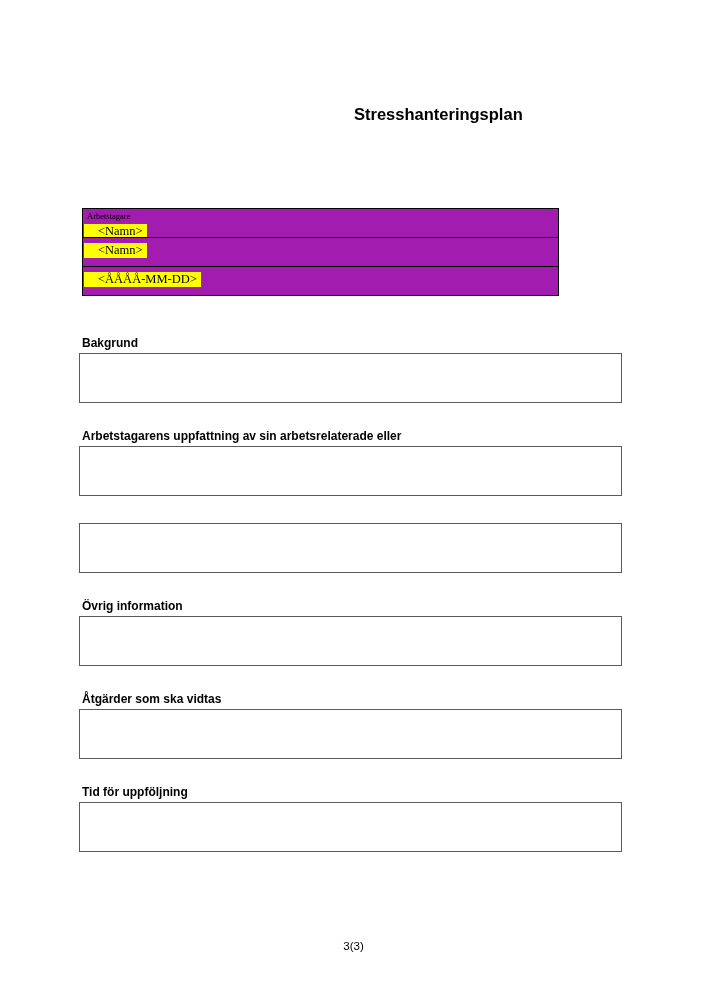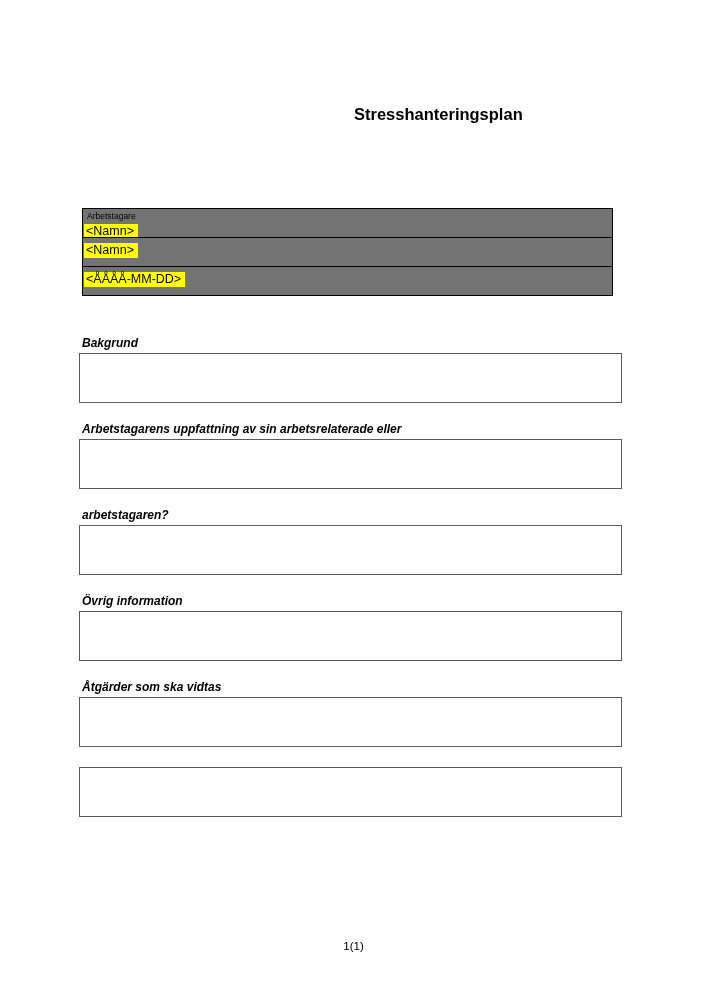--- a/index.html
+++ b/index.html
@@ -34,10 +34,11 @@
     position: absolute;
     top: 208px;
     left: 82px;
-    width: 531px;
+    width: 477px;
     border: 1px solid #000000;
     box-sizing: border-box;
-    background: #737373;
+    background: #a21caf;
+    font-family: Liberation Serif, serif;
   }
   .info-row {
     height: 29px;

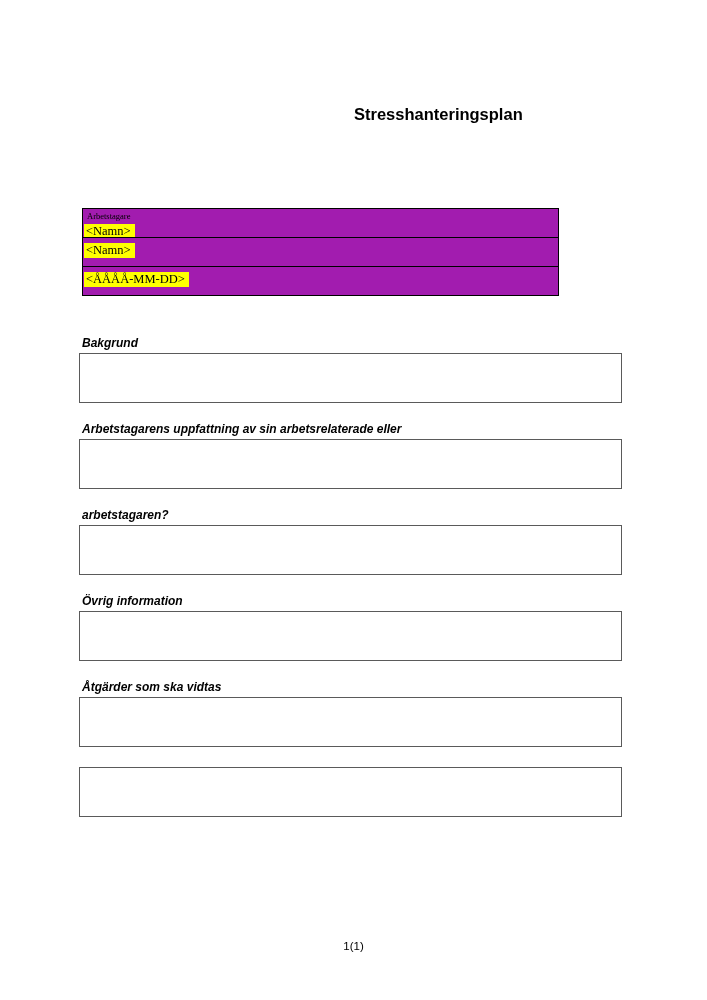--- a/index.html
+++ b/index.html
@@ -60,7 +60,7 @@
     display: inline-block;
     margin-left: -3px;
     margin-top: 1px;
-    padding: 0 4px 1px 2px;
+    padding: 0 4px 1px 14px;
     font-size: 12.5px;
     line-height: 14px;
     background: #ffff00;

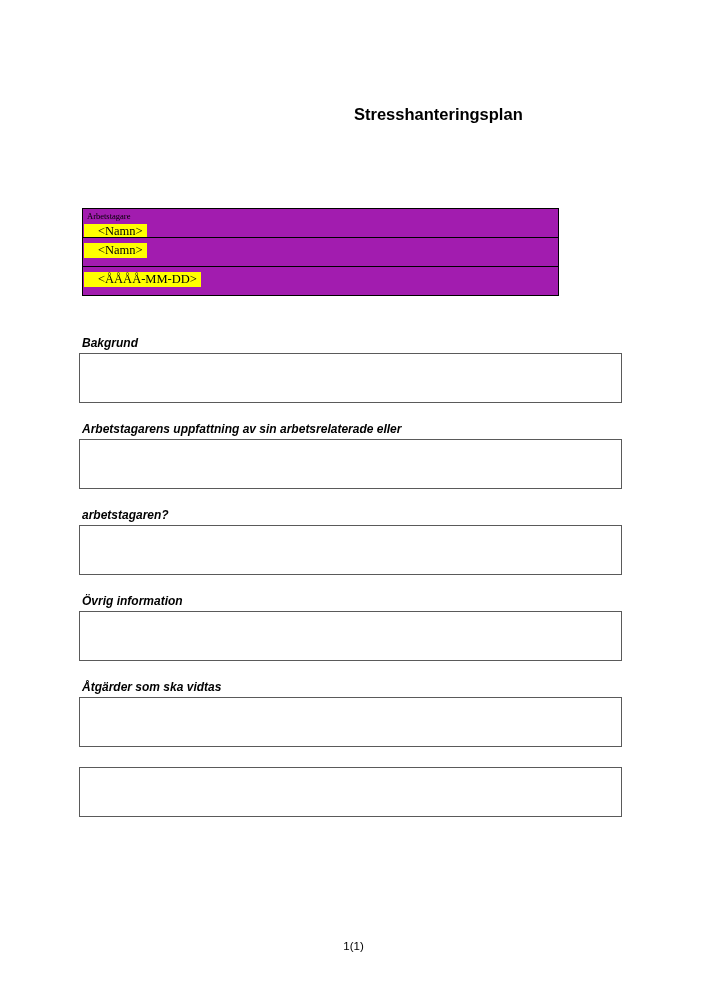--- a/index.html
+++ b/index.html
@@ -73,8 +73,7 @@
     width: 539px;
   }
   .section {
-    margin-bottom: 20px;
-    font-style: italic;
+    margin-bottom: 27px;
   }
   .section-heading {
     font-size: 12px;

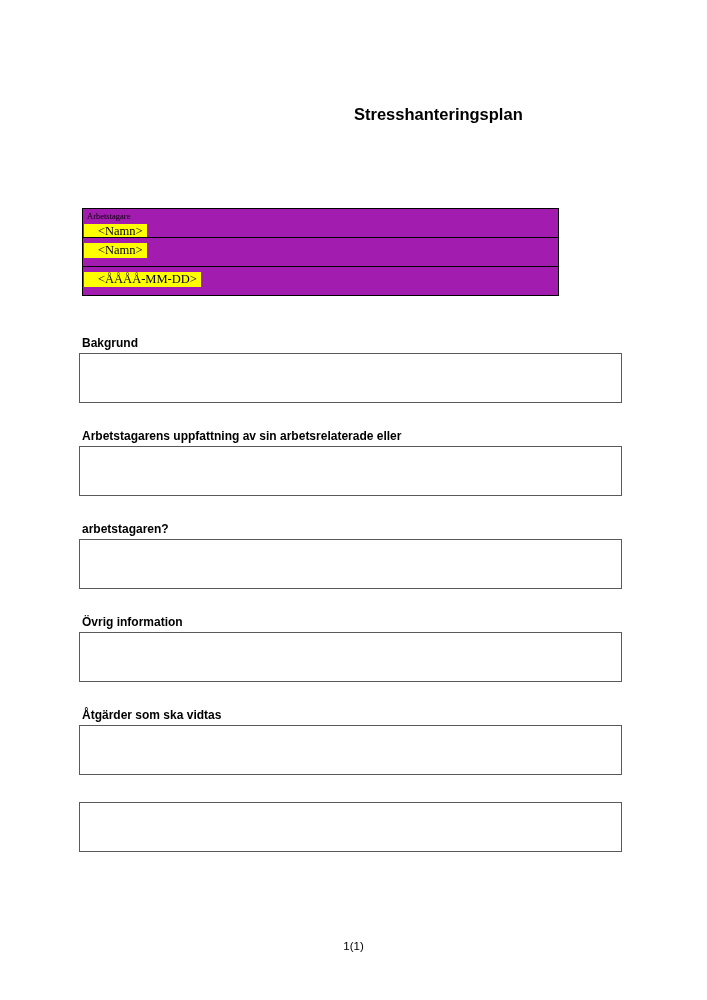--- a/index.html
+++ b/index.html
@@ -138,7 +138,6 @@
 
     <div class="section">
       <div class="section-heading">
-        <div>arbetstagaren?</div>
       </div>
       <div class="answer-box"></div>
     </div>

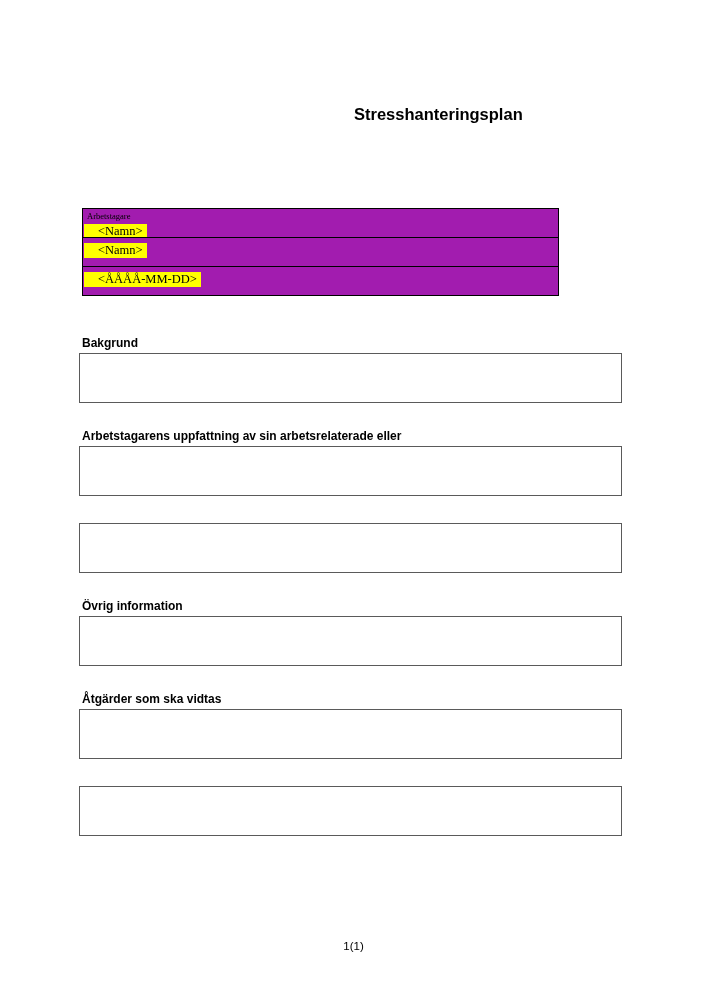--- a/index.html
+++ b/index.html
@@ -153,6 +153,7 @@
     </div>
 
     <div class="section">
+      <div class="section-heading">Tid för uppföljning</div>
       <div class="answer-box"></div>
     </div>
 

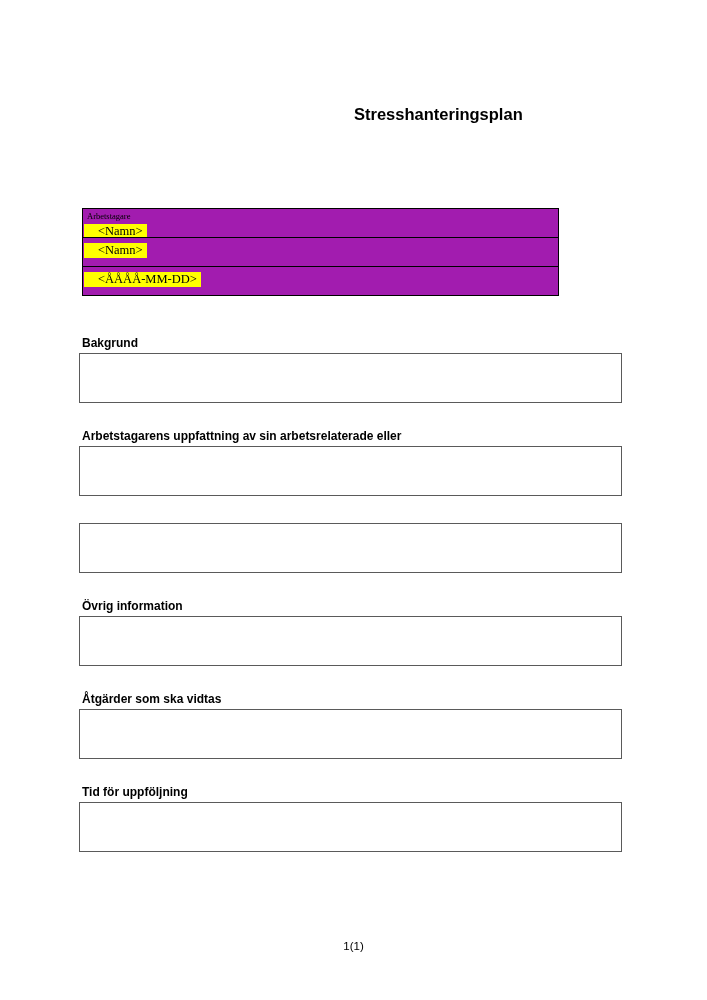--- a/index.html
+++ b/index.html
@@ -159,7 +159,7 @@
 
   </div>
 
-  <div class="page-footer">1(1)</div>
+  <div class="page-footer">3(3)</div>
 
 </div>
 

